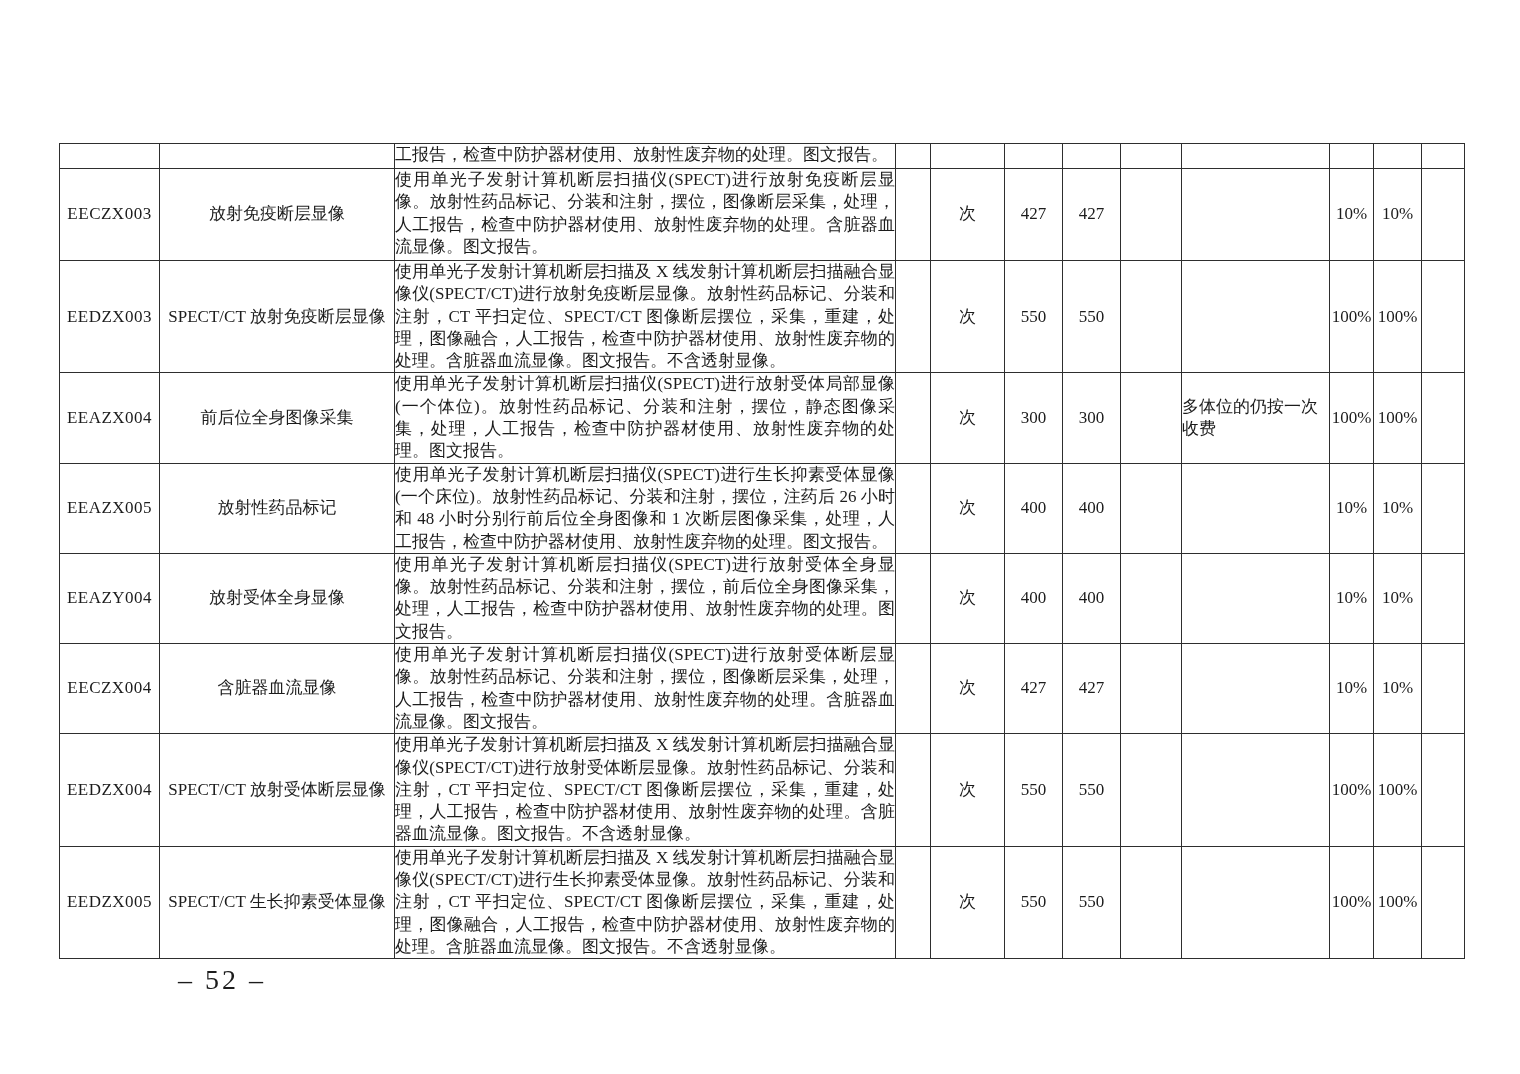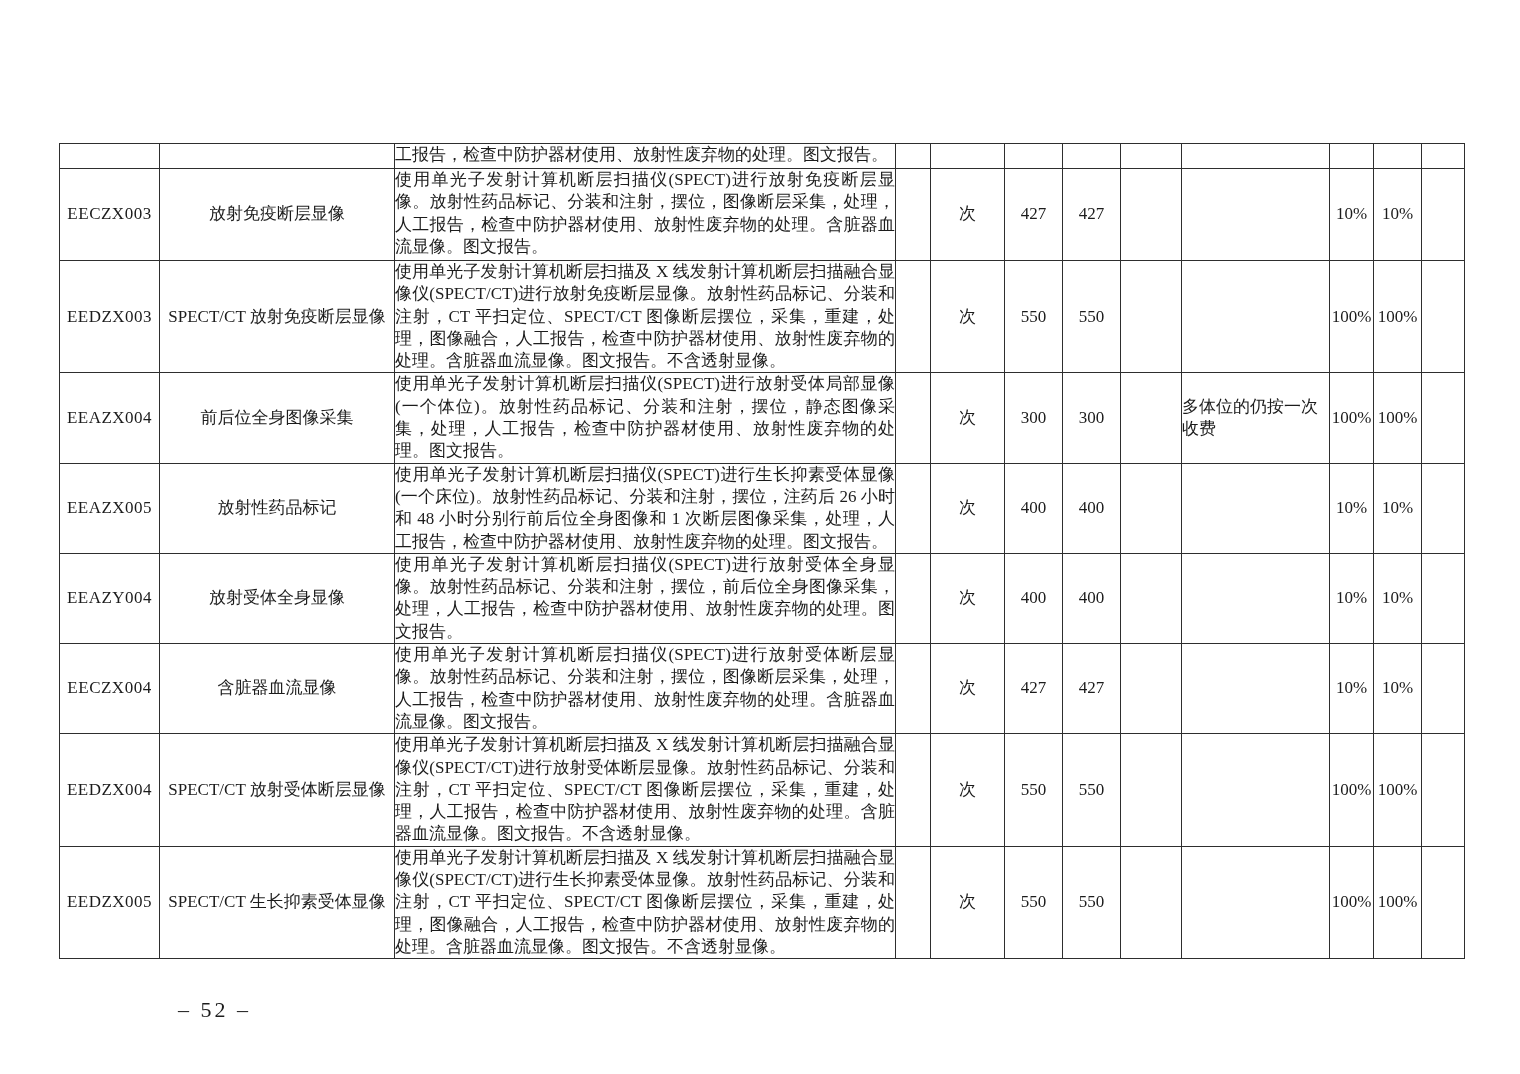--- a/index.html
+++ b/index.html
@@ -25,7 +25,7 @@
   td.c-note{text-align:left;vertical-align:middle;padding:0 3px;}
   .page-number{
     position:absolute;left:178px;top:964px;
-    font-size:22px;letter-spacing:3px;color:#1c1c1c;margin-top:33px;
+    font-size:28px;letter-spacing:3px;color:#1c1c1c;
   }
 </style>
 </head>

